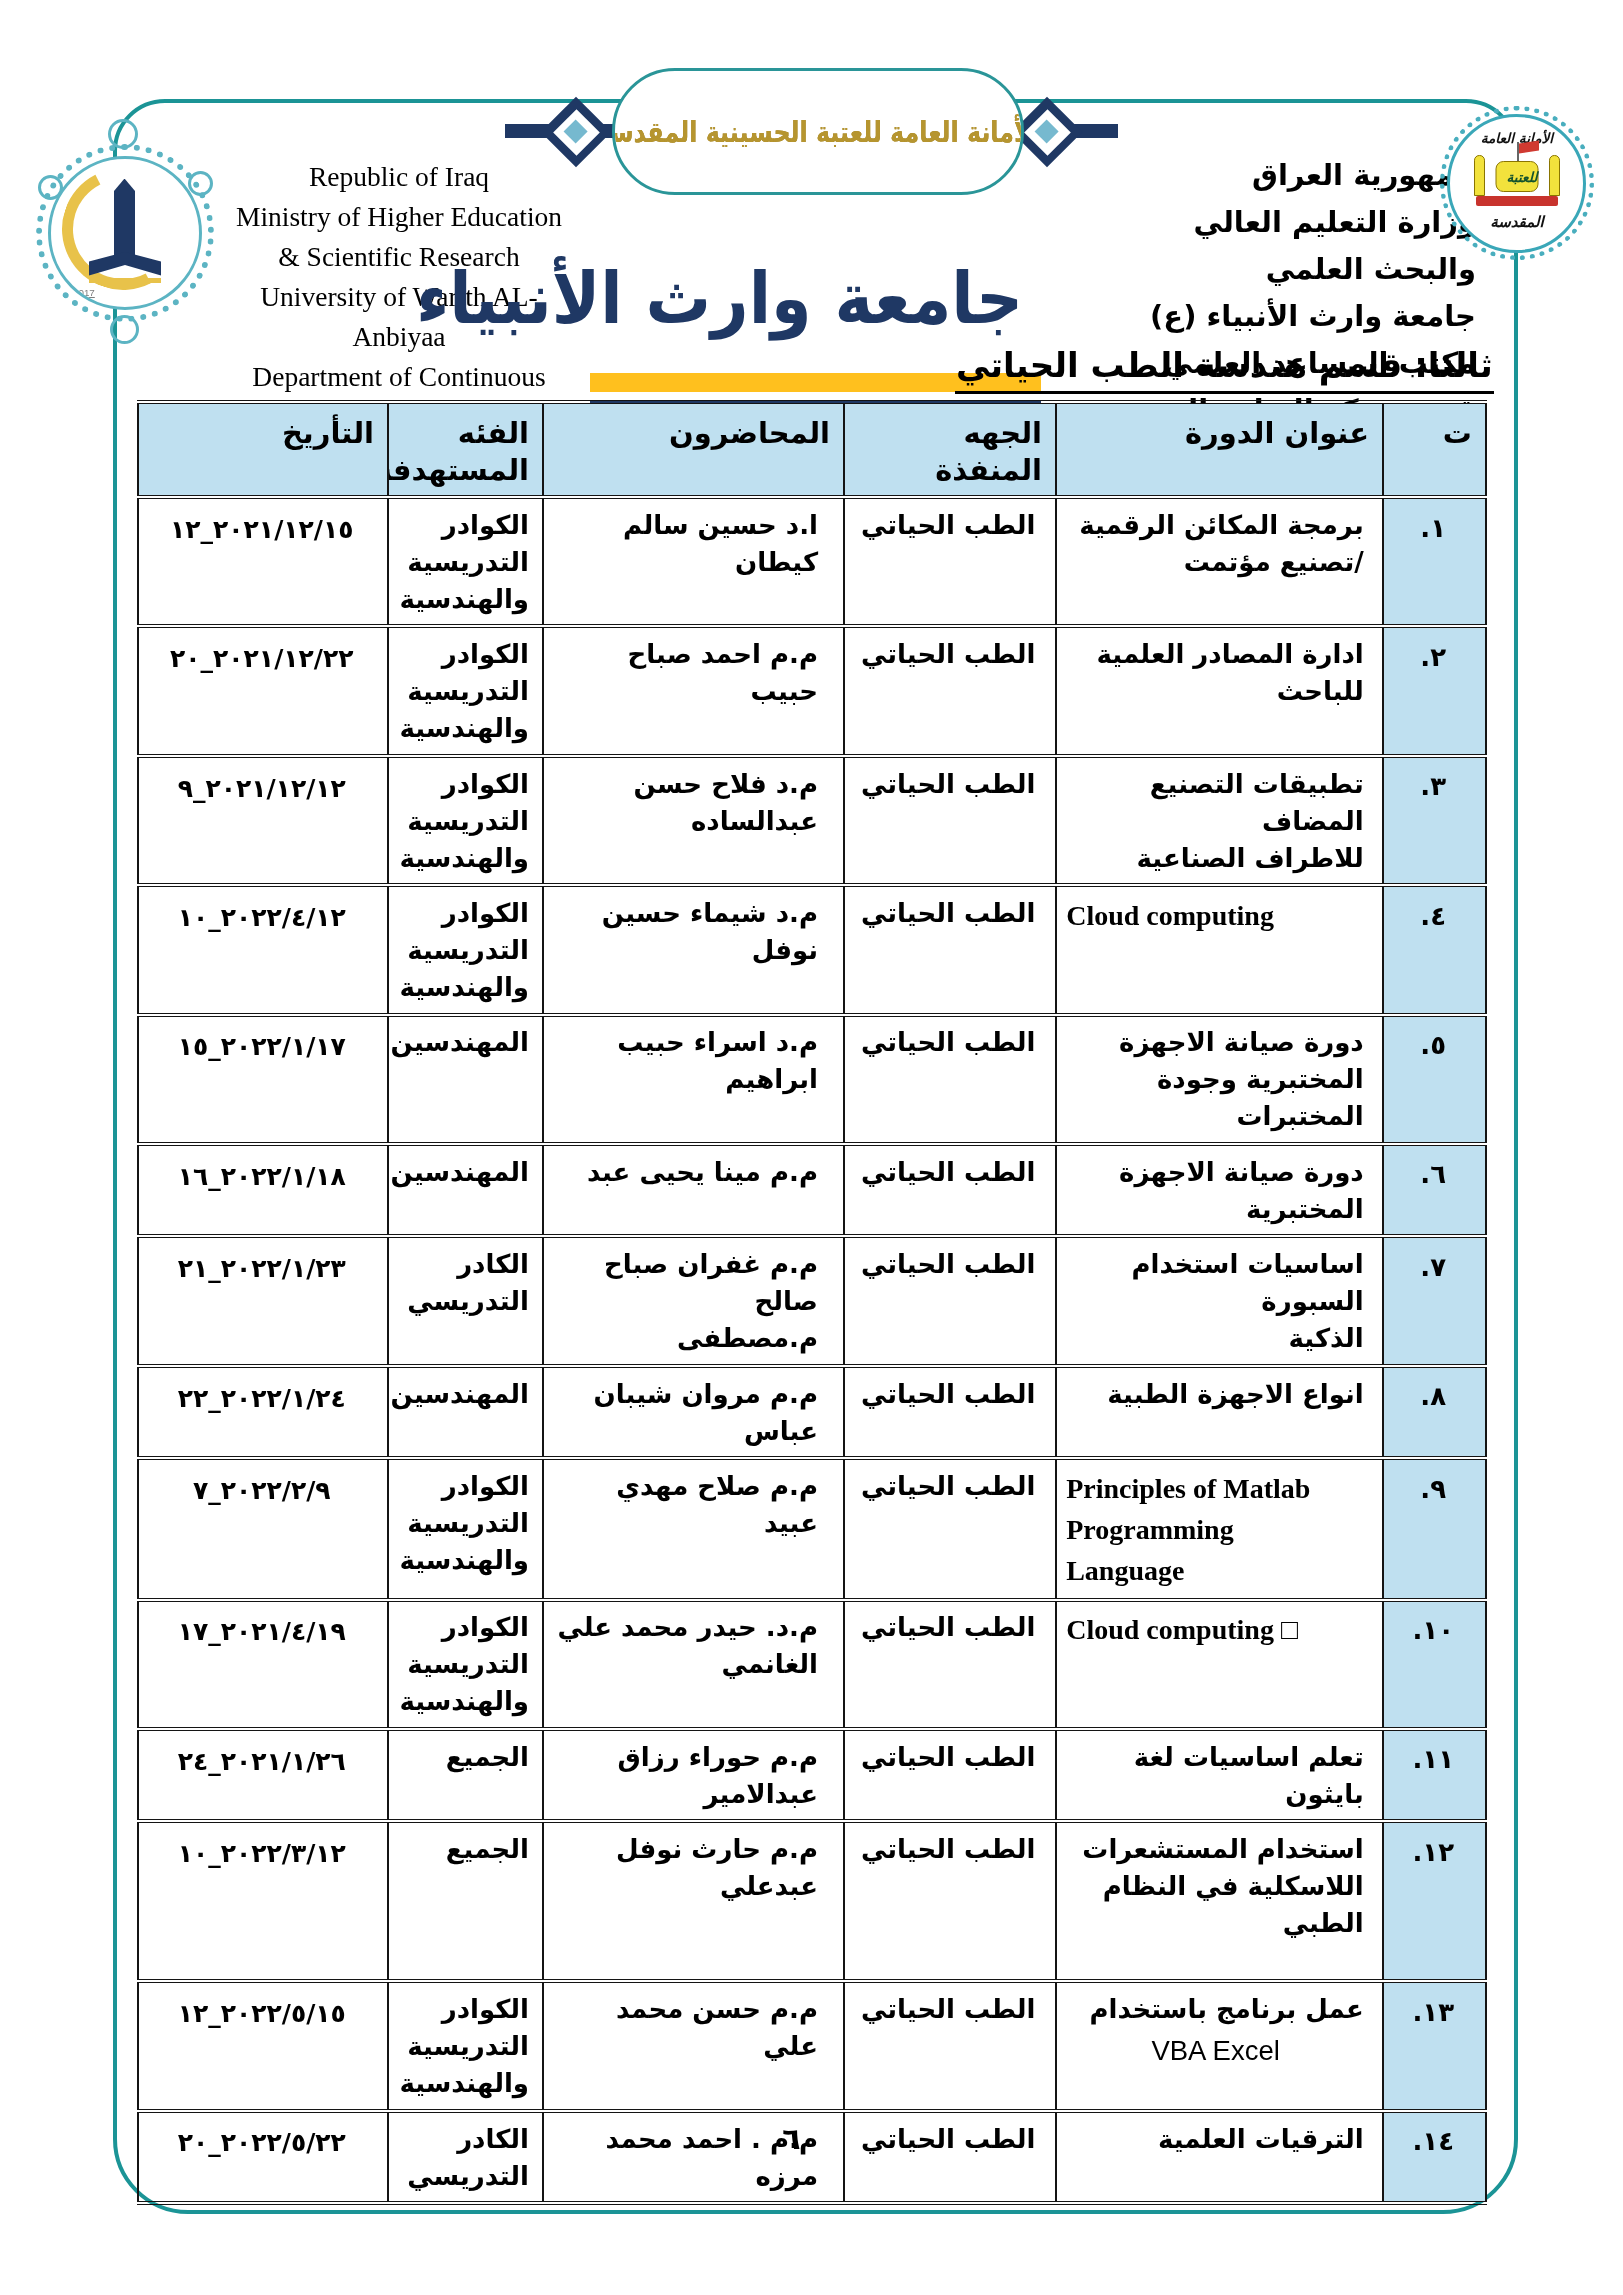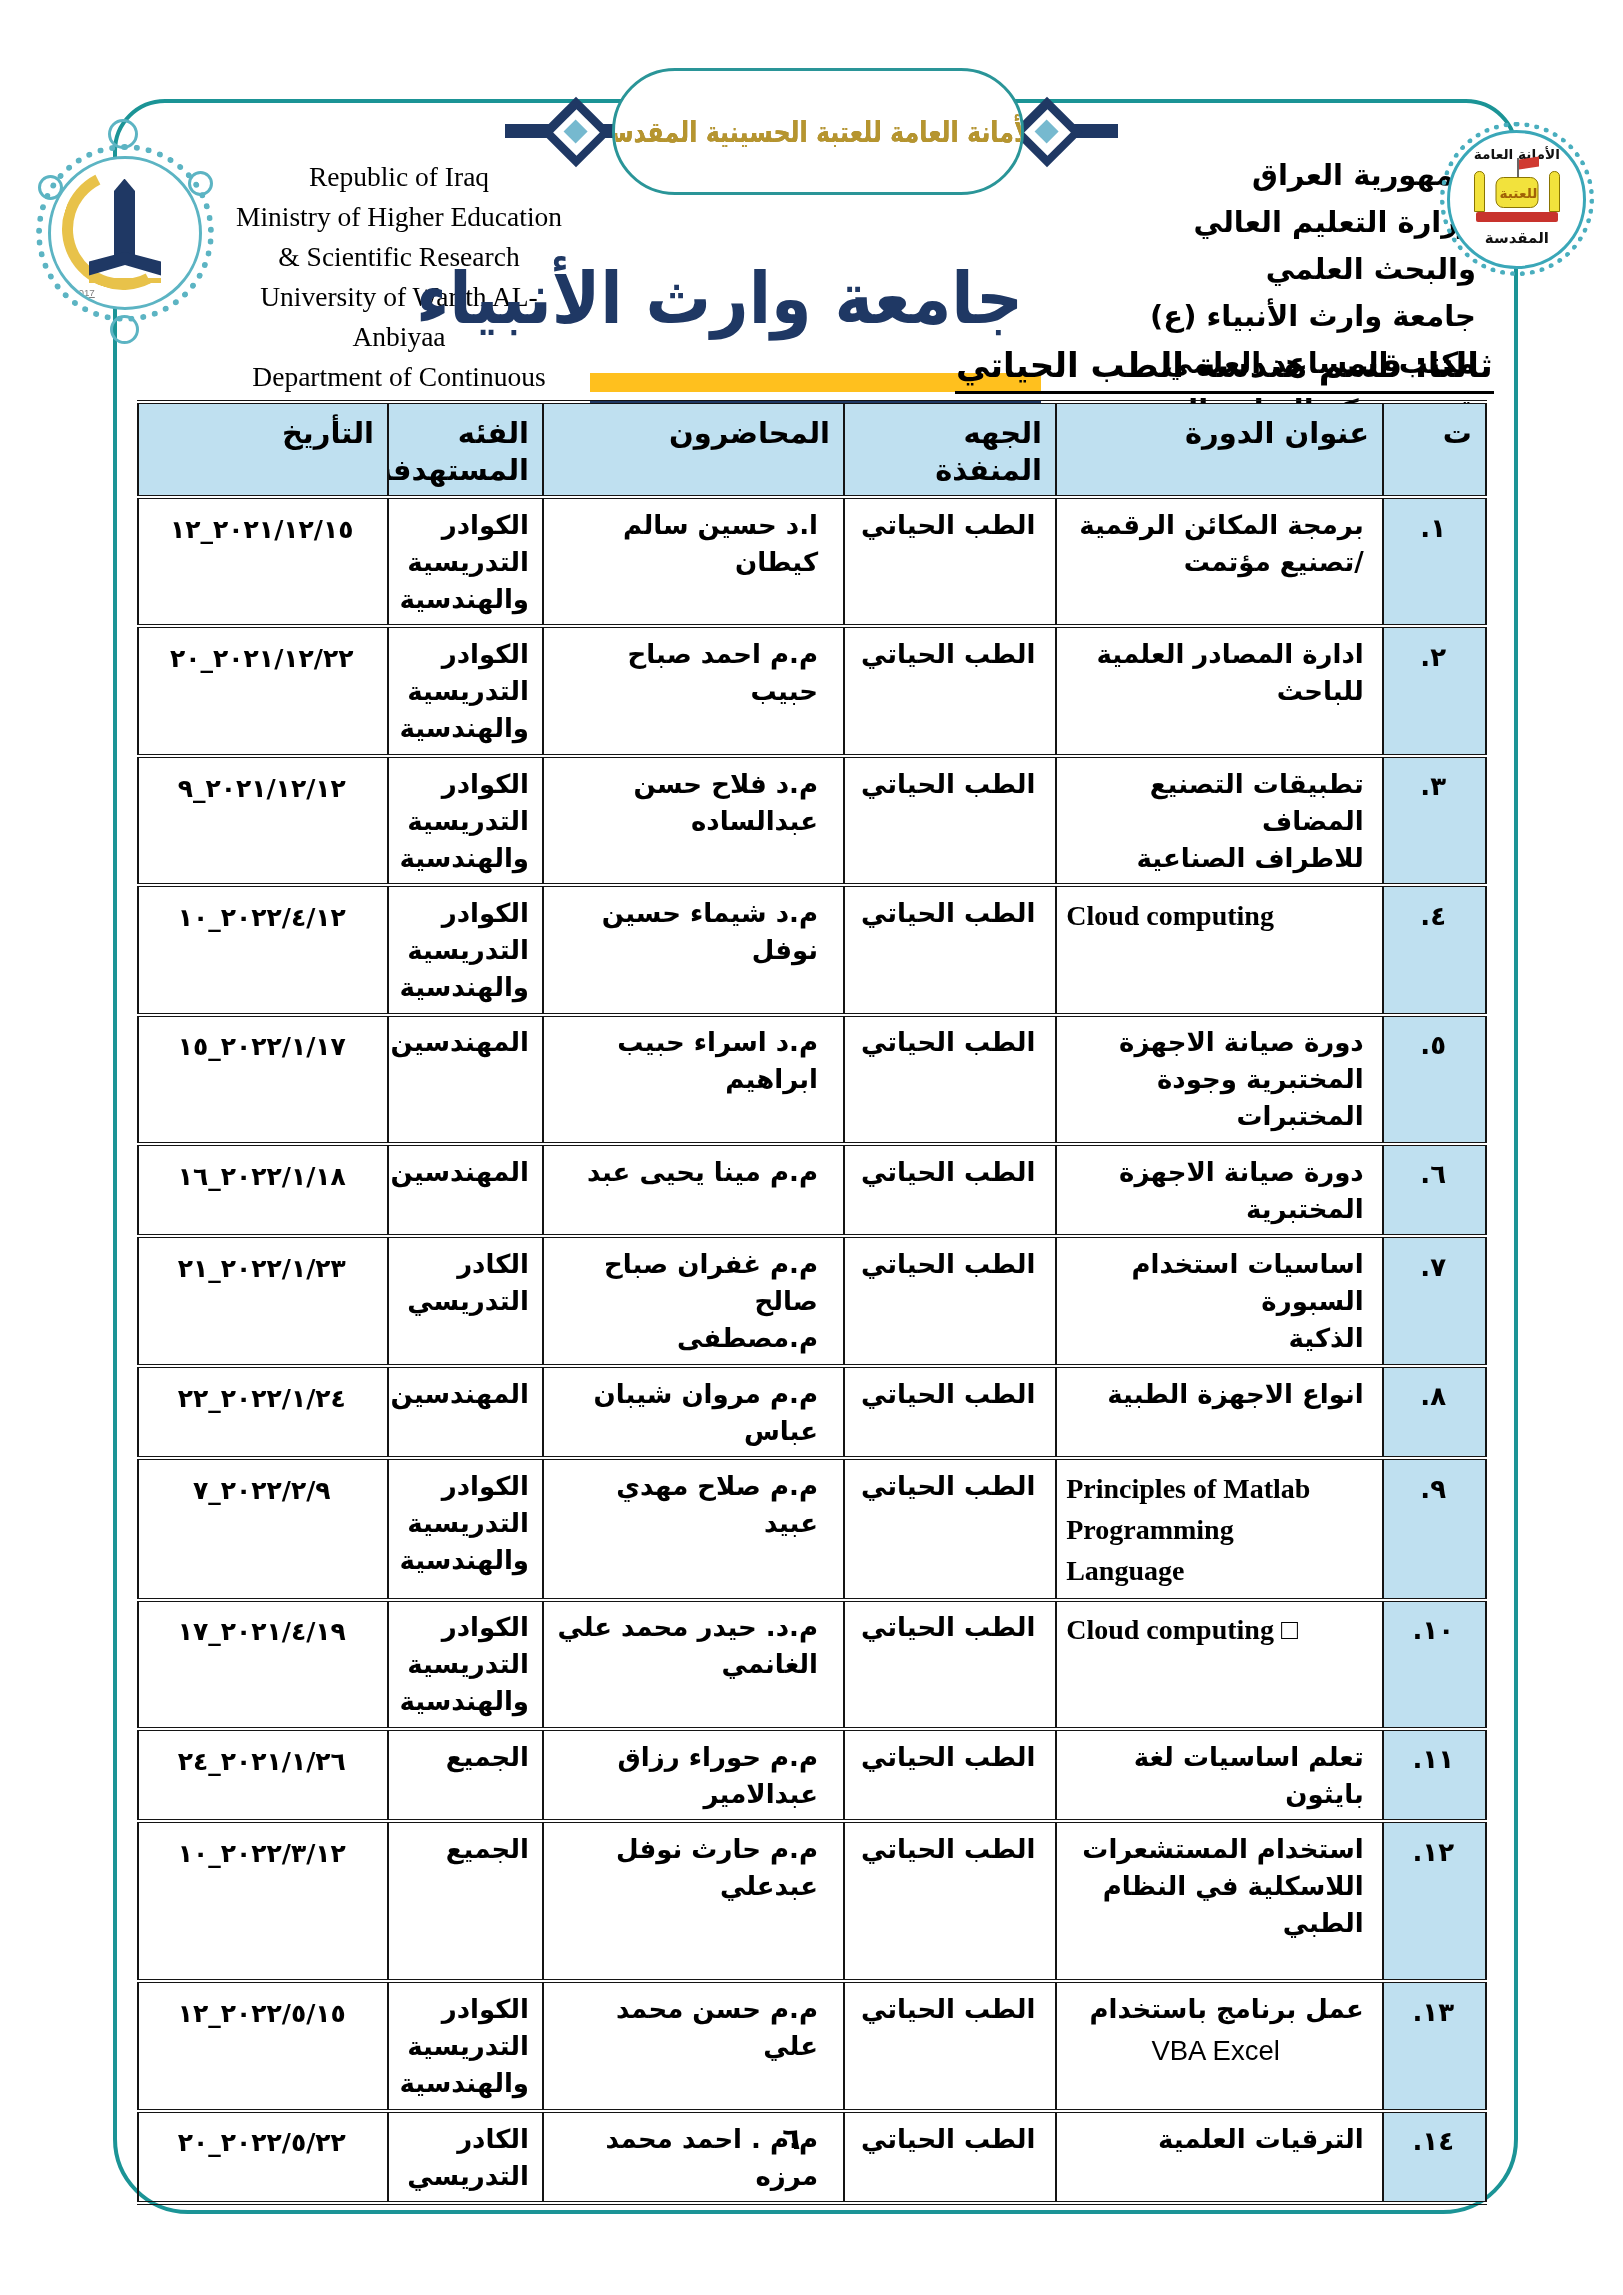--- a/index.html
+++ b/index.html
@@ -68,7 +68,7 @@
              font-family:"Liberation Sans", sans-serif;text-decoration:underline; }
 
   
-  .seal-right { position:absolute; left:1431px; top:118px; width:177px; height:203px; z-index:6; }
+  .seal-right { position:absolute; left:1431px; top:102px; width:177px; height:203px; z-index:6;font-style:italic; }
   .rs-ring  { position:absolute; left:8.5px; top:3.9px; width:154px; height:154px; border-radius:50%;
               border:5.2px dotted #49aebe; }
   .rs-inner { position:absolute; left:16.4px; top:11.8px; width:139px; height:139px; border-radius:50%;

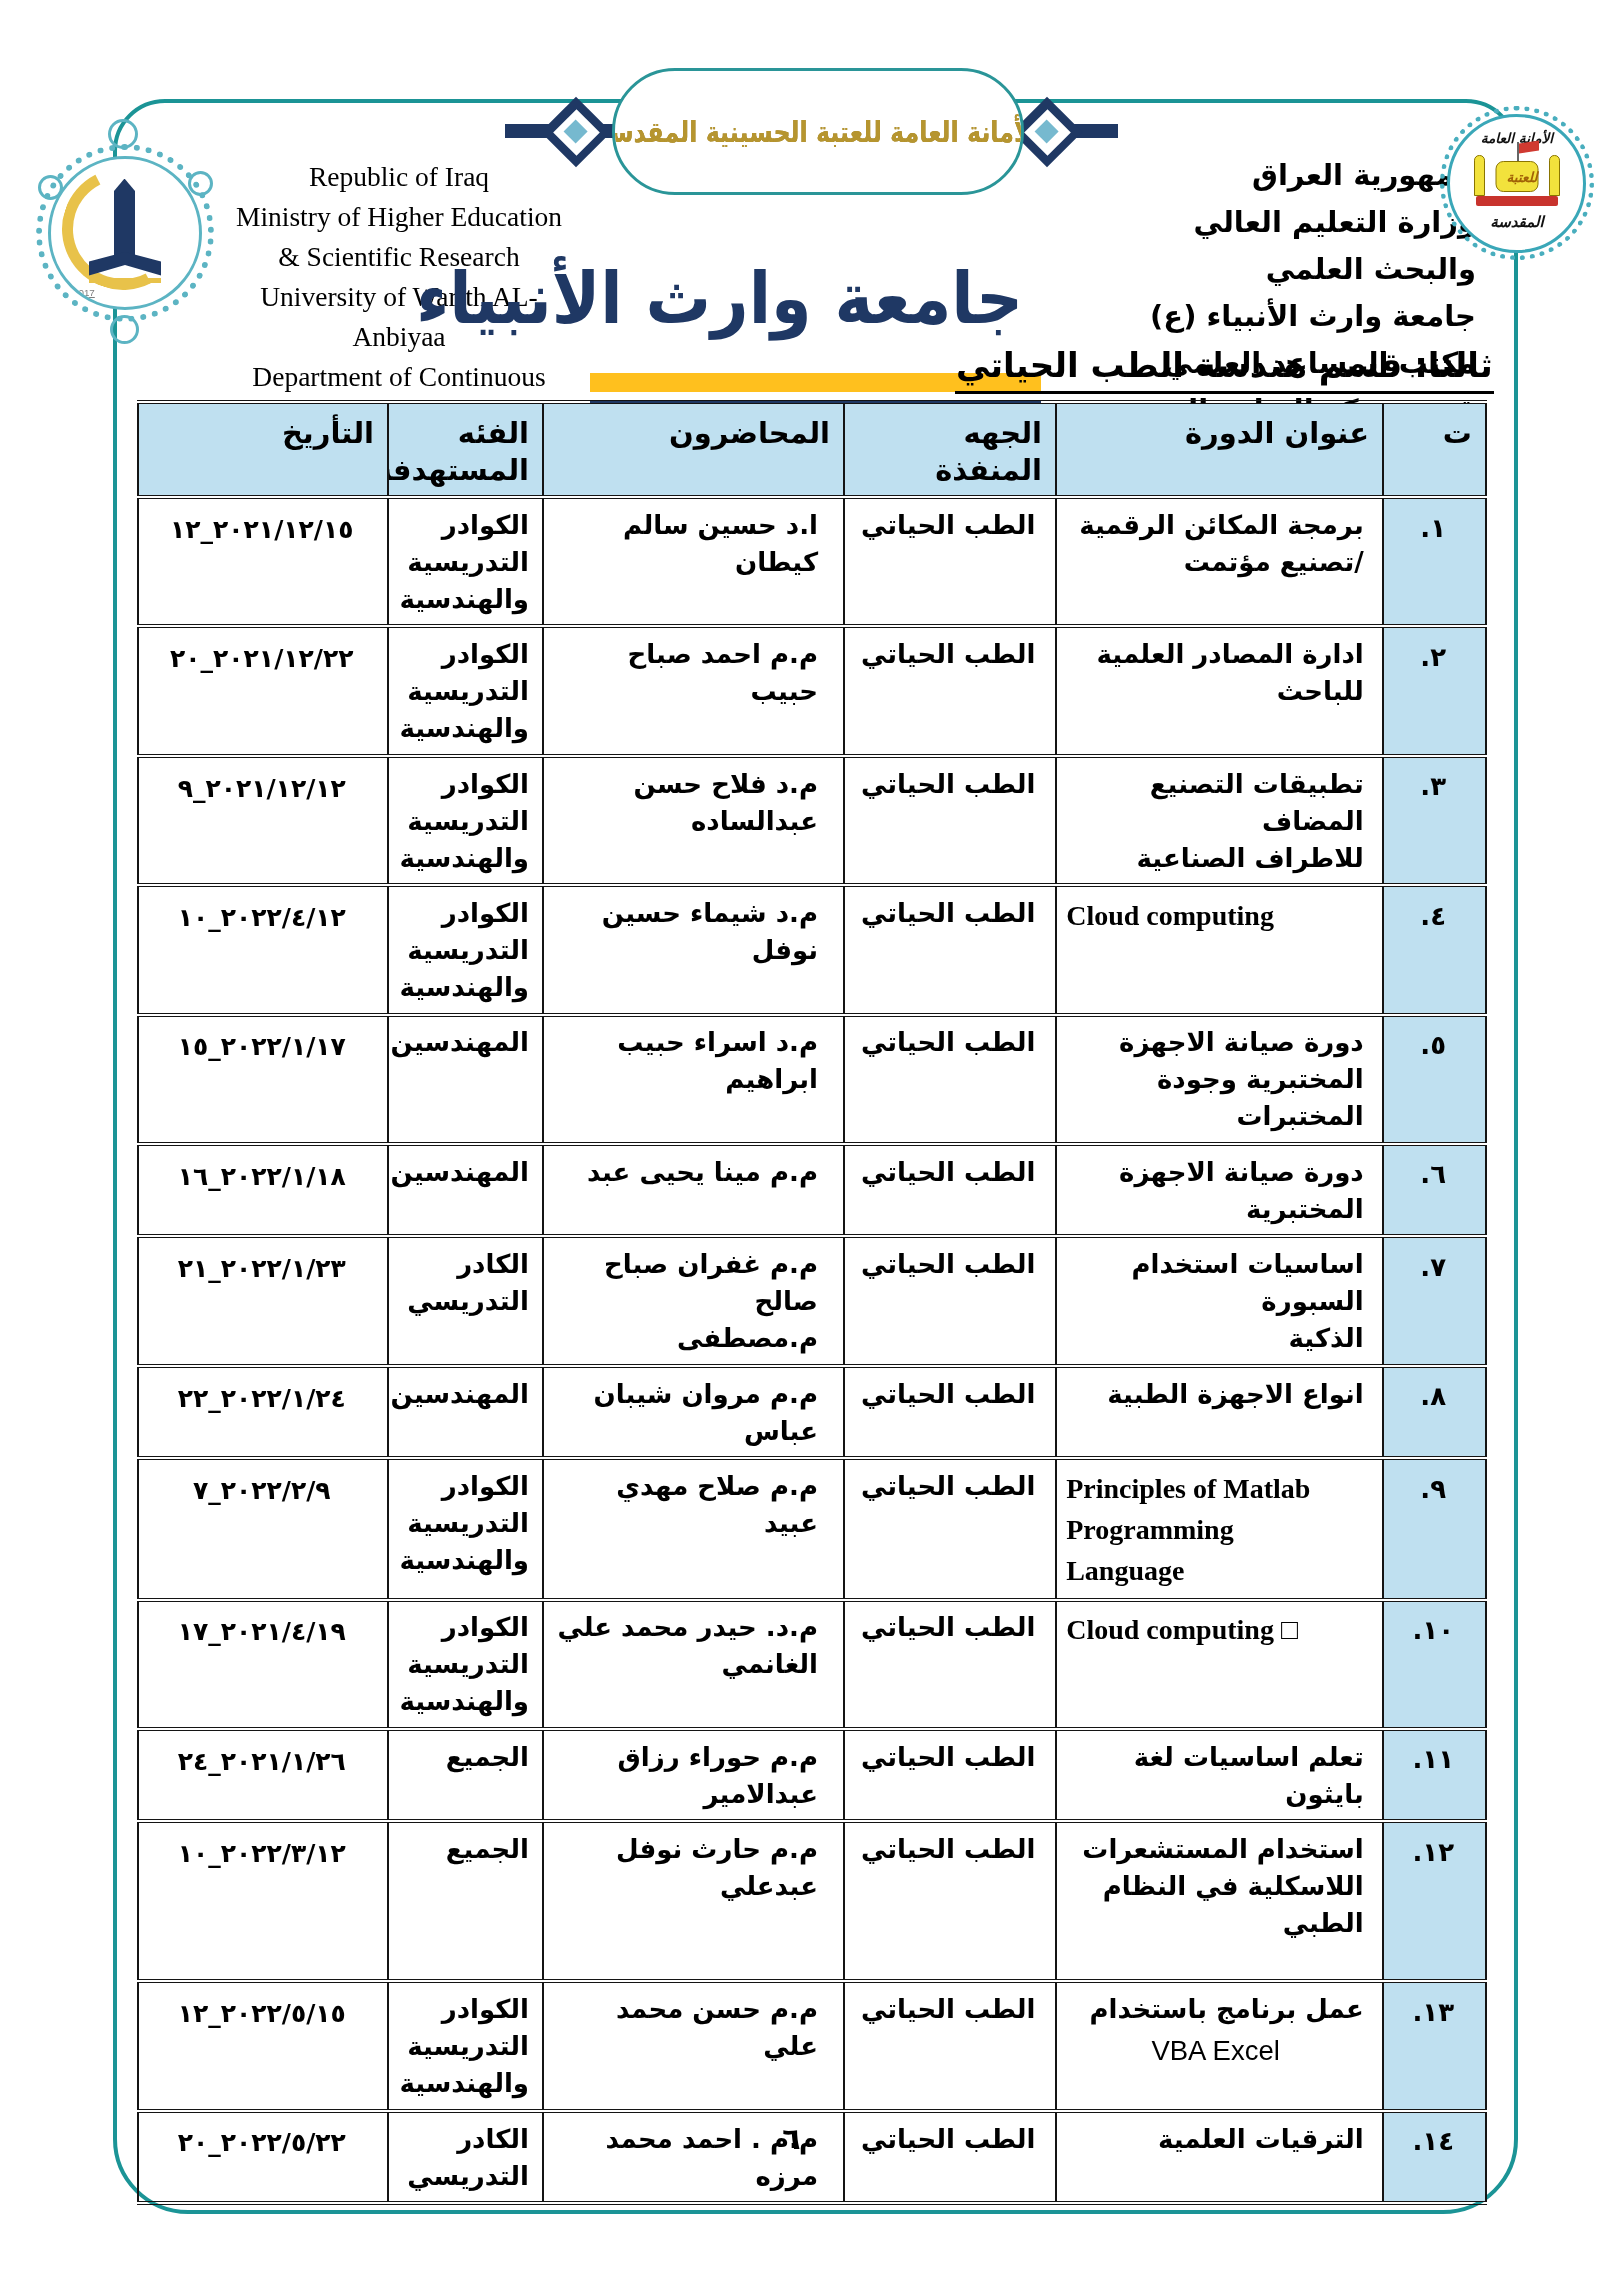--- a/index.html
+++ b/index.html
@@ -83,7 +83,7 @@
              transform:skewY(-8deg); }
   .rs-dome { position:absolute; left:50%; transform:translateX(-50%); top:15.7px; width:43px; height:31px;
              background:#f2e23c; border:1.3px solid #8a7500; border-radius:7.9px;
-             direction:rtl; font-weight:bold; font-size:13.7px; line-height:30px; color:#a16207;padding-left:12px; }
+             direction:rtl; font-weight:bold; font-size:13.7px; line-height:30px; color:#14532d;padding-left:12px; }
   .rs-base { position:absolute; left:50%; transform:translateX(-50%); top:50px; width:82px; height:10.5px;
              background:#c8332d; border-radius:2px; }
   .rs-bottom { direction:rtl; font-weight:bold; font-size:15px; color:#111; }

